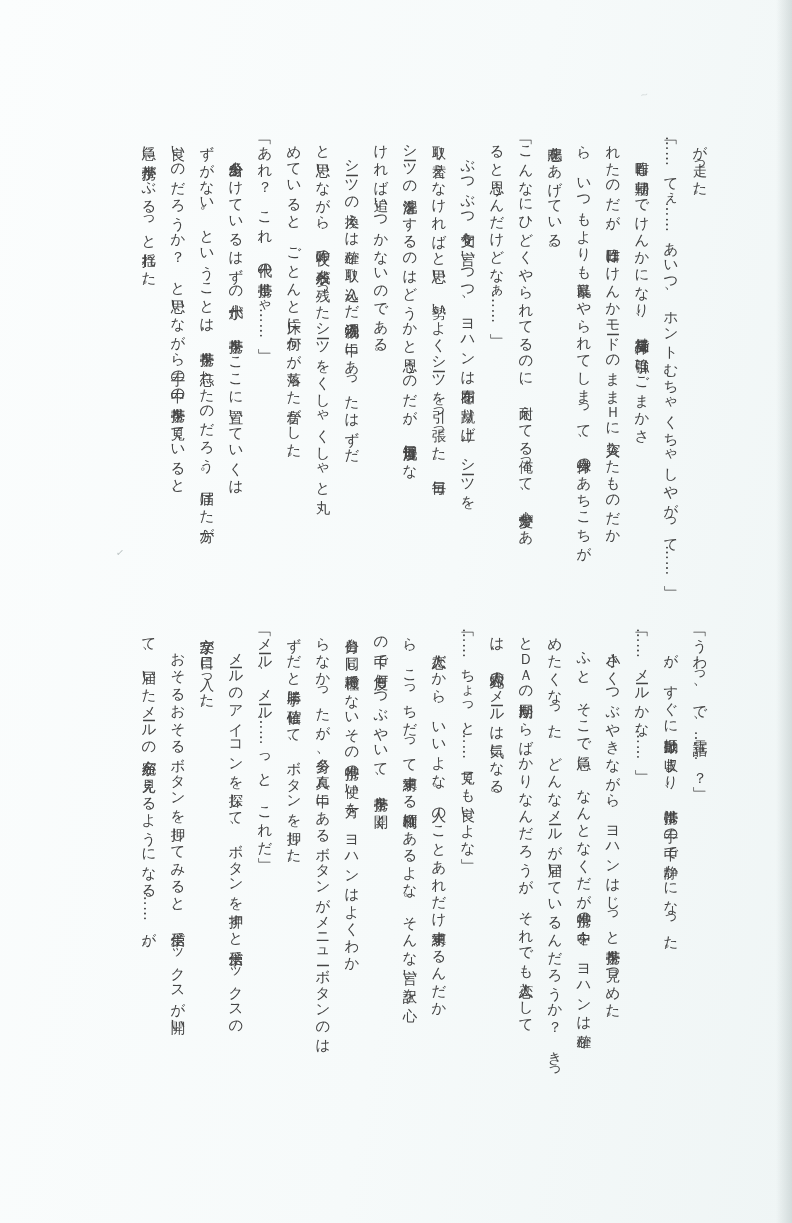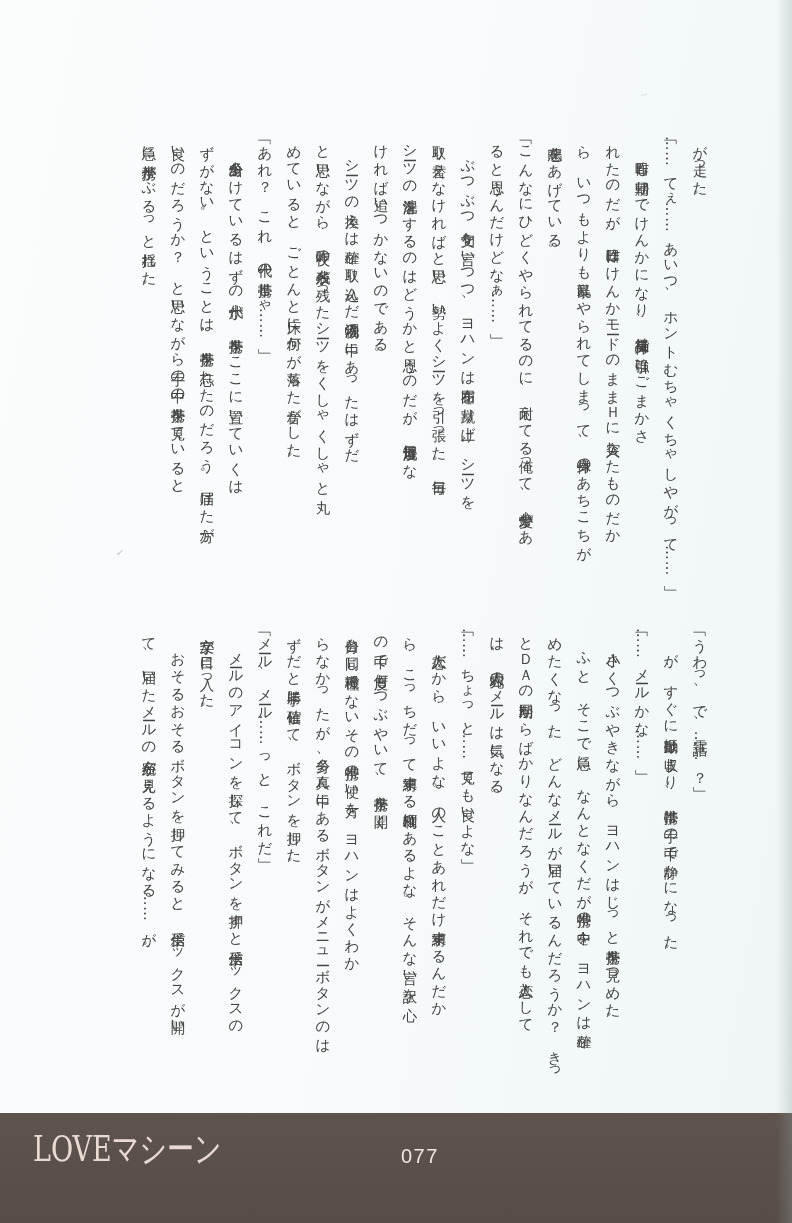--- a/index.html
+++ b/index.html
@@ -115,10 +115,6 @@
     <div class="tline">て、届いたメールの宛名が見えるようになる……が。</div>
   </div>
 
-  <div class="footer-band">
-    <div class="footer-title">LOVEマシーン</div>
-    <div class="page-number">077</div>
-  </div>
 
   <div class="speck s1">✓</div>
   <div class="speck s2">~</div>

